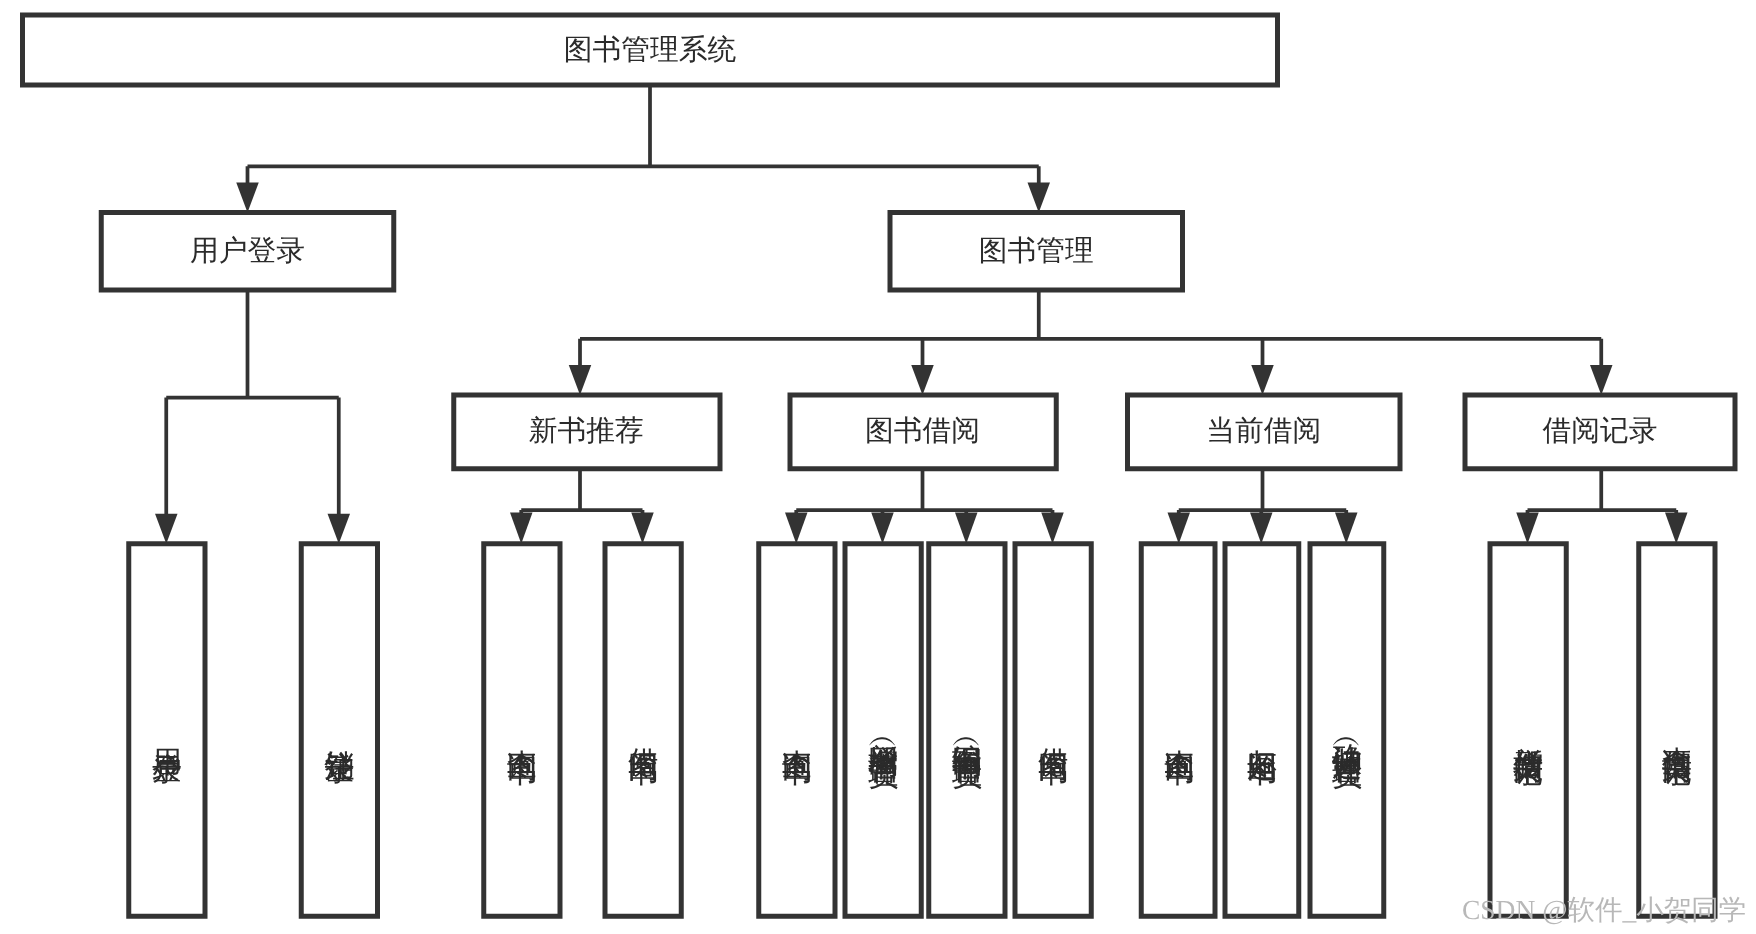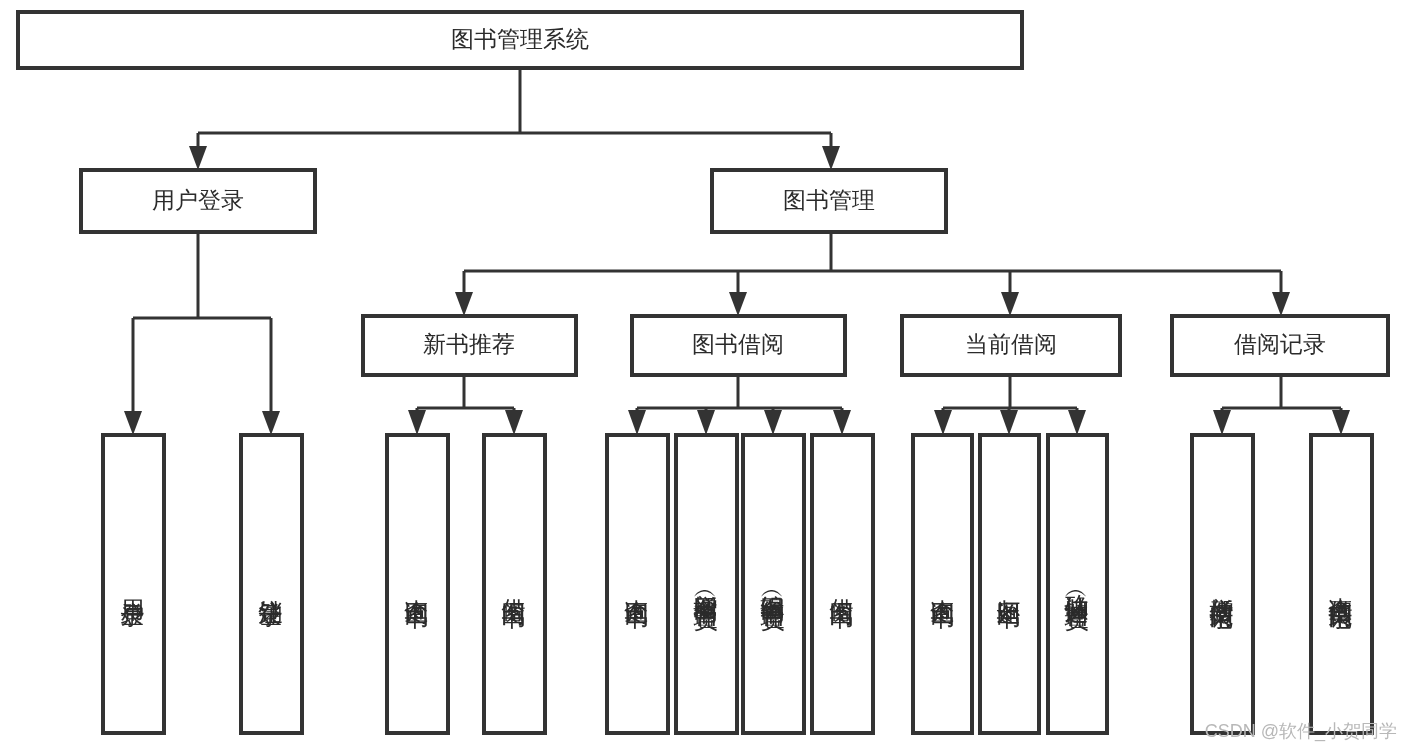--- a/index.html
+++ b/index.html
@@ -25,8 +25,8 @@
   }
   .watermark{
     position:absolute;right:8px;bottom:4px;
-    font-family:Liberation Sans, sans-serif;
-    font-size:18px;color:#b8b8b8;white-space:nowrap;pointer-events:none;
+    font-family:Liberation Serif, serif;
+    font-size:22px;color:#b8b8b8;white-space:nowrap;pointer-events:none;
   }
 </style>
 </head>

